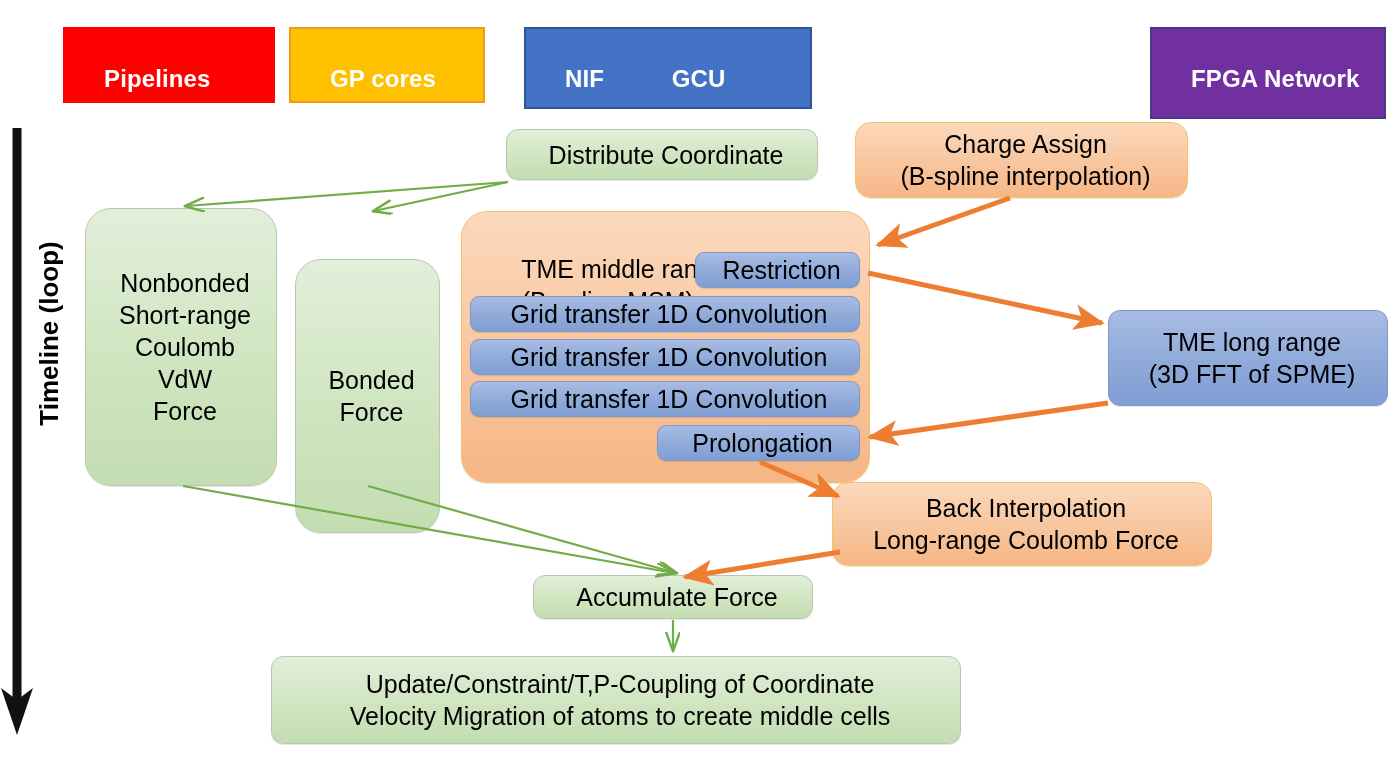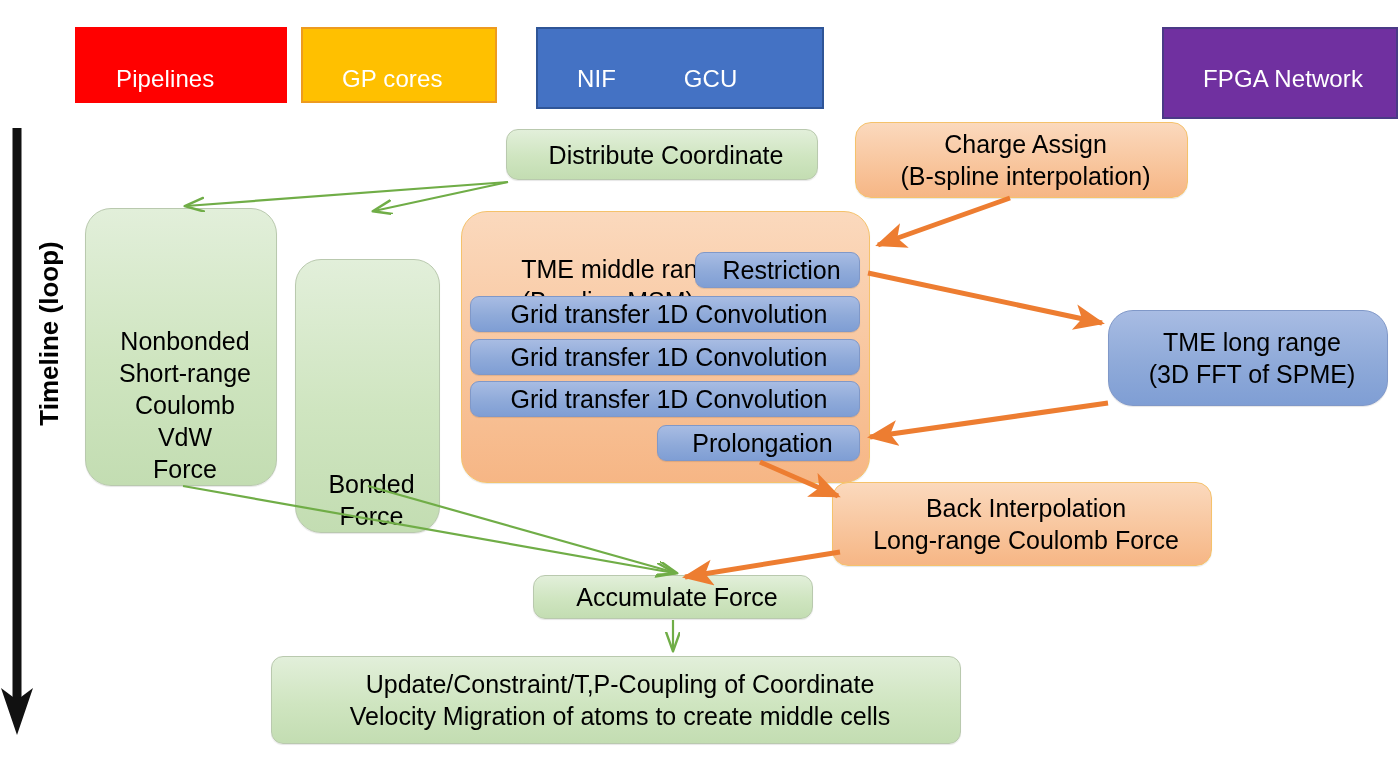--- a/index.html
+++ b/index.html
@@ -19,13 +19,12 @@
     position: absolute;
     box-sizing: border-box;
     color: #ffffff;
-    font-weight: 400;
+    font-weight: 700;
     font-size: 24px;
     line-height: 1.22;
     padding: 6px 0 0 12px;
     letter-spacing: .1px;
     white-space: pre;
-    margin-left: 12px;
   }
   .legend-box .l2 { display: block; }
   .node {

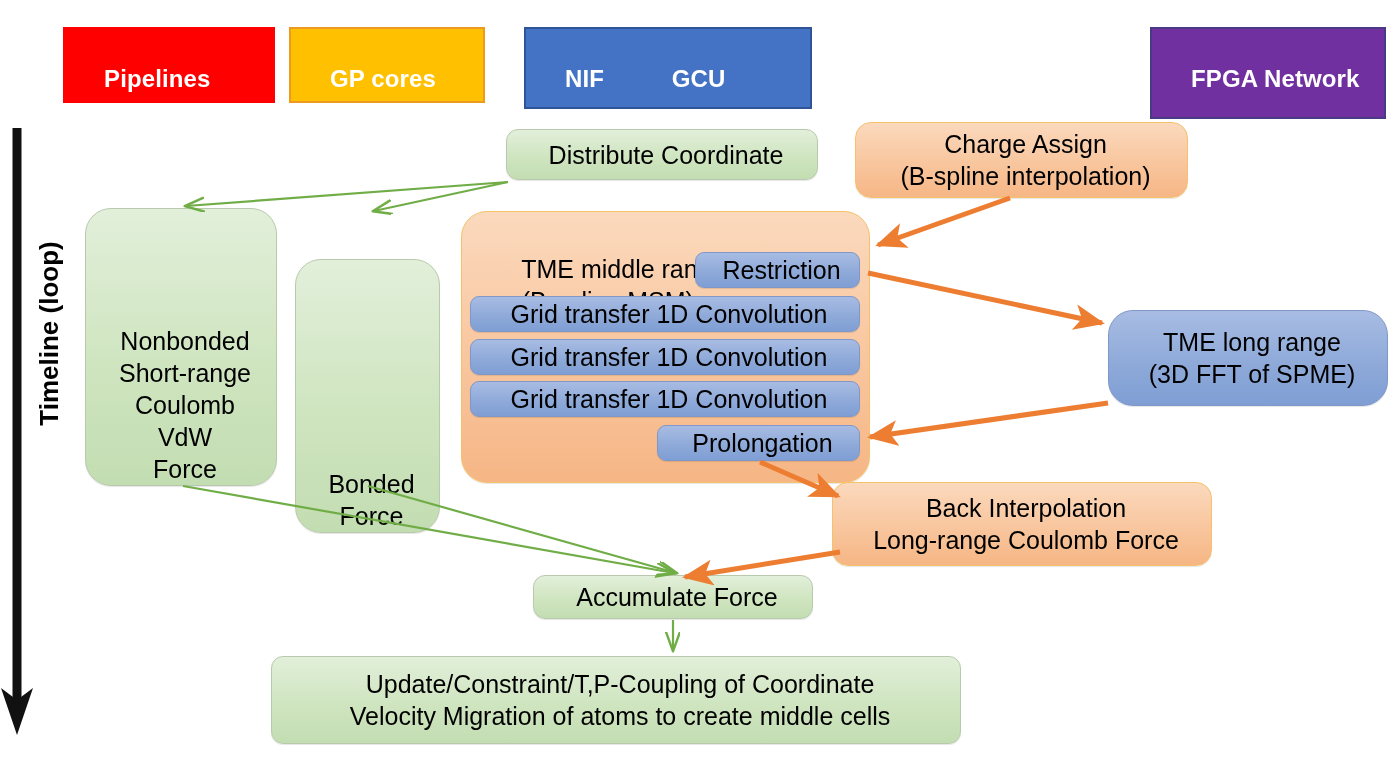--- a/index.html
+++ b/index.html
@@ -48,7 +48,7 @@
     border-radius: 12px;
     box-shadow: 0 1px 1px rgba(0,0,0,.10);
   }
-  .green-tall { border-radius: 26px; align-items: flex-end; }
+  .green-tall { border-radius: 26px; }
   .orange {
     background: linear-gradient(180deg, #fbd9bd 0%, #f8c49b 60%, #f6b685 100%);
     border: 1.5px solid #f5c26b;

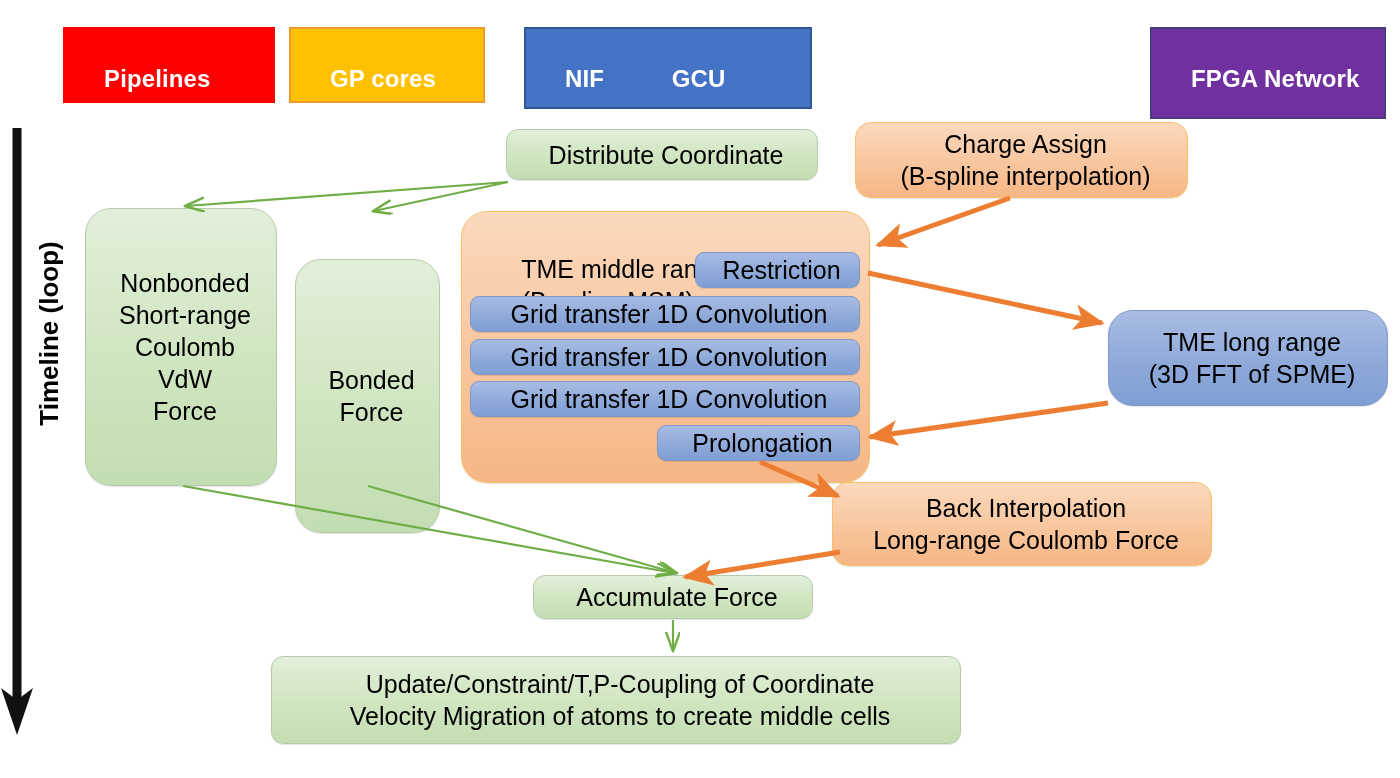--- a/index.html
+++ b/index.html
@@ -62,7 +62,7 @@
     border-radius: 9px;
     box-shadow: 0 1px 1px rgba(0,0,0,.10);
   }
-  .blue-round { border-radius: 25px; }
+  .blue-round { border-radius: 12px; }
 
   .tme-title {
     position: absolute;

